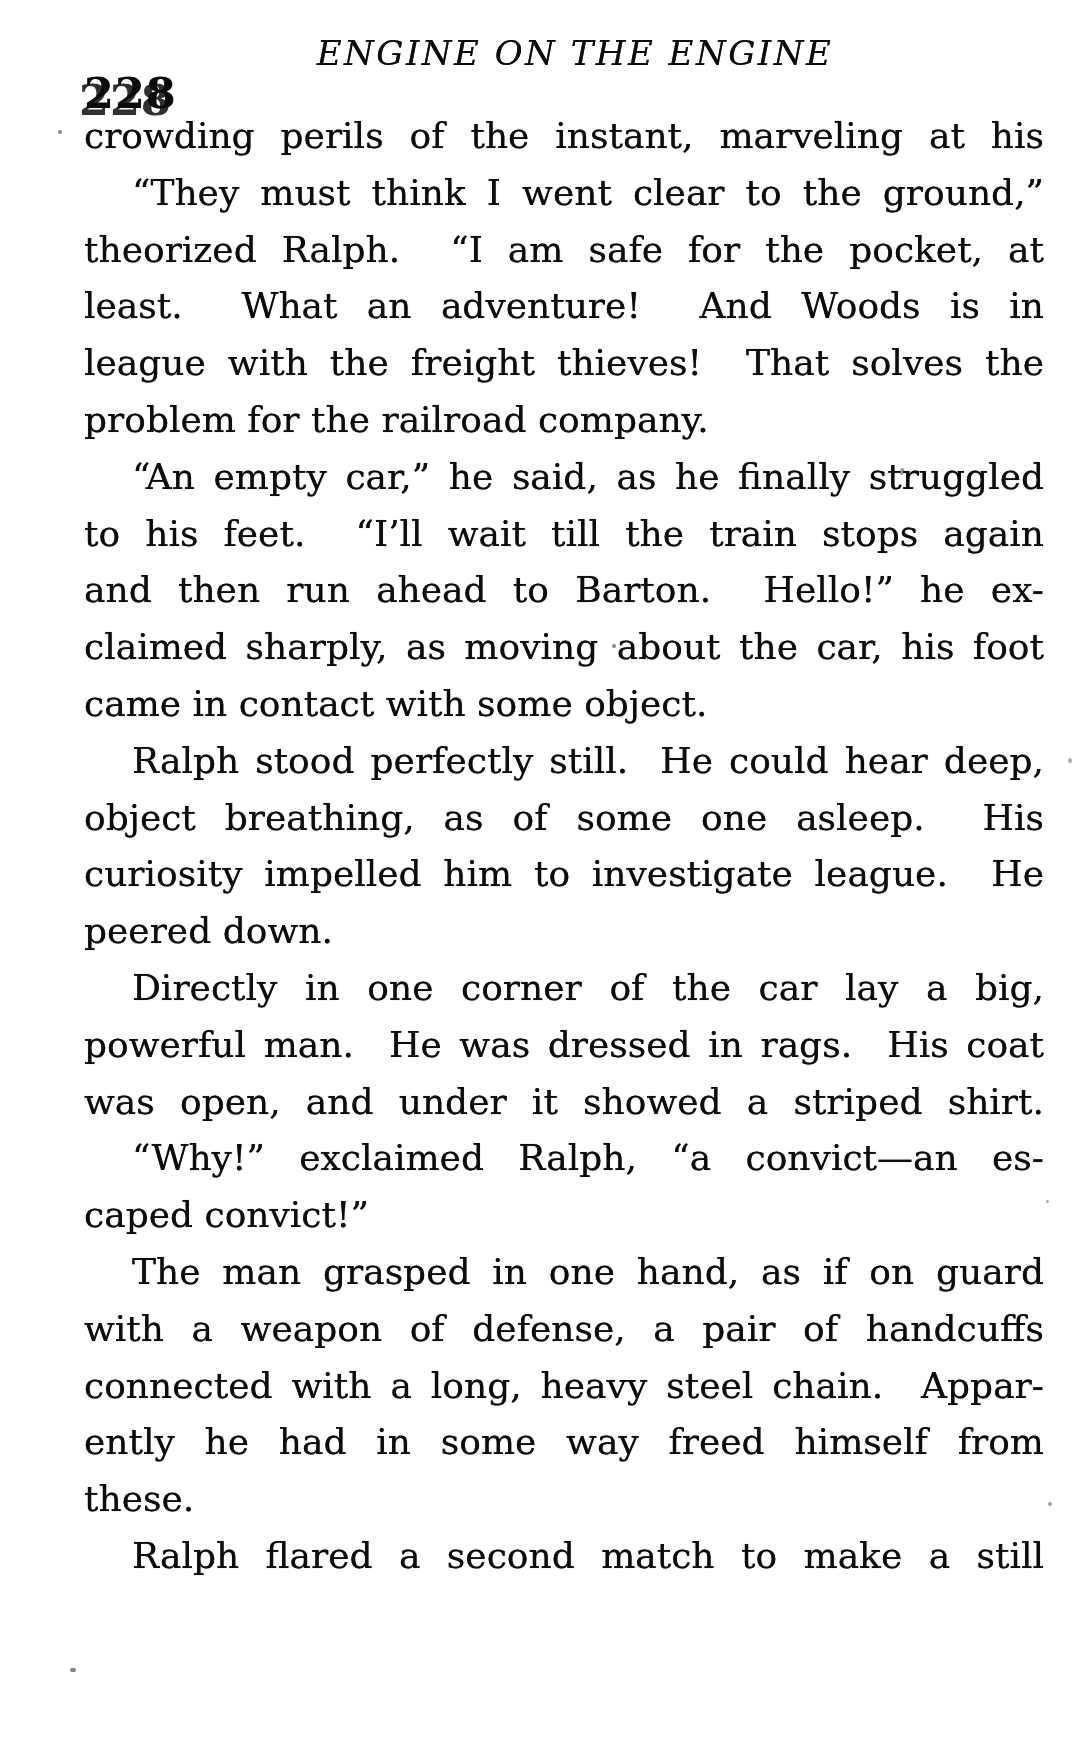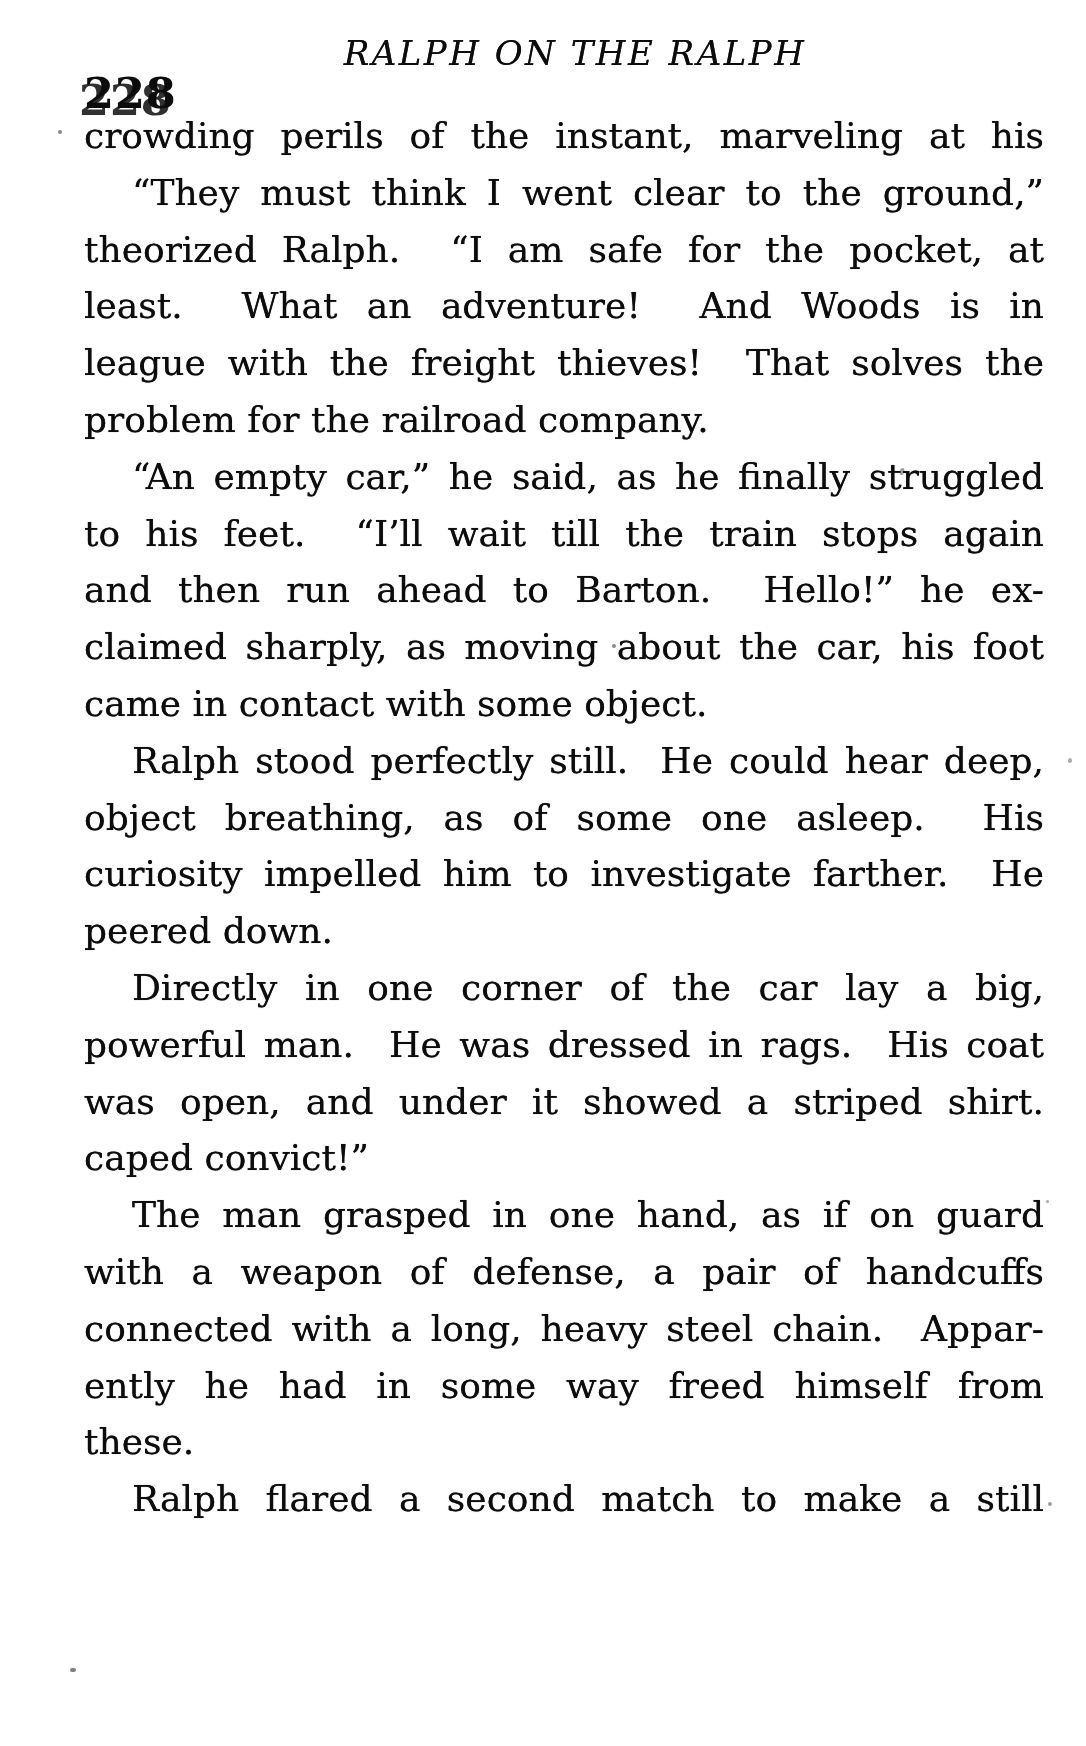--- a/index.html
+++ b/index.html
@@ -94,7 +94,7 @@
       <span class="pageno-ghost">228</span>
       <span>228</span>
     </div>
-    <div class="running-title">RALPH ON THE RALPH</div>
+    <div class="running-title">ENGINE ON THE ENGINE</div>
   </div>
 
   <div id="body-text">

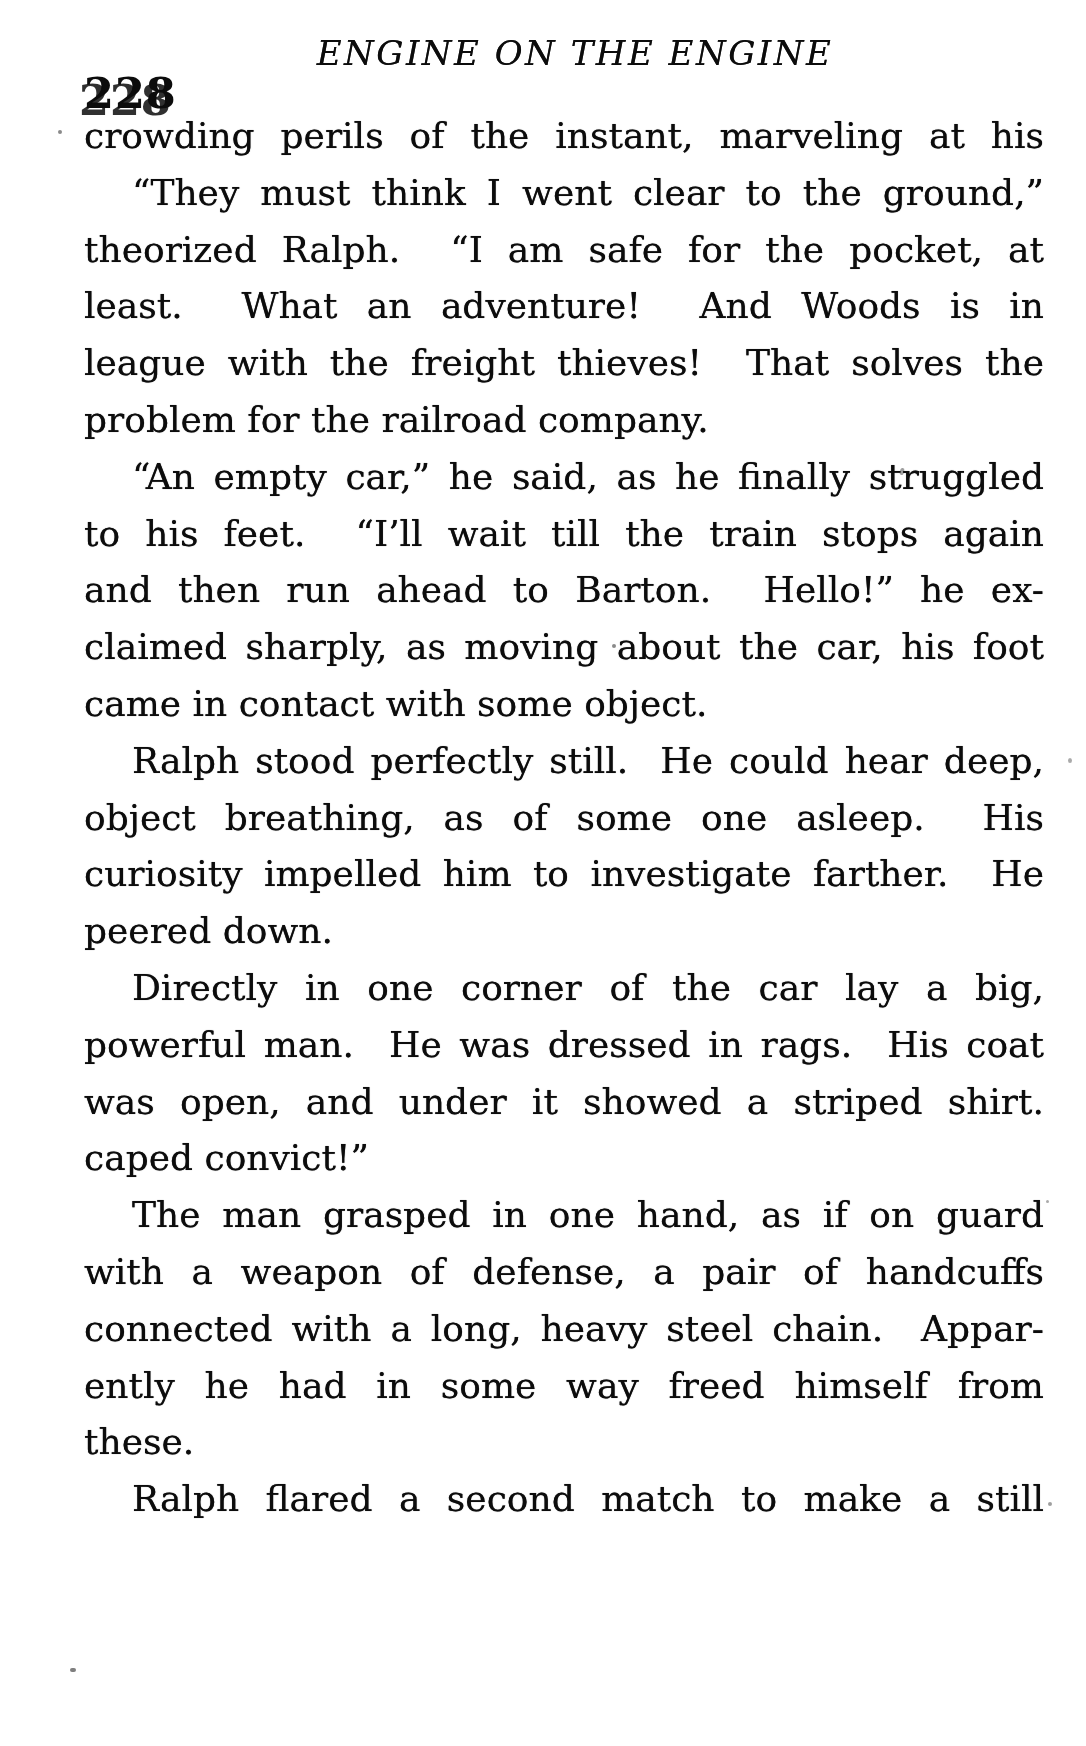--- a/index.html
+++ b/index.html
@@ -111,7 +111,7 @@
       <div class="line end">came in contact with some object.</div>
       <div class="line indent">Ralph stood perfectly still.  He could hear deep,</div>
       <div class="line">object breathing, as of some one asleep.  His</div>
-      <div class="line">curiosity impelled him to investigate farther.  He</div>
+      <div class="line">curiosity impelled him to investigate league.  He</div>
       <div class="line end">peered down.</div>
       <div class="line indent">Directly in one corner of the car lay a big,</div>
       <div class="line">powerful man.  He was dressed in rags.  His coat</div>

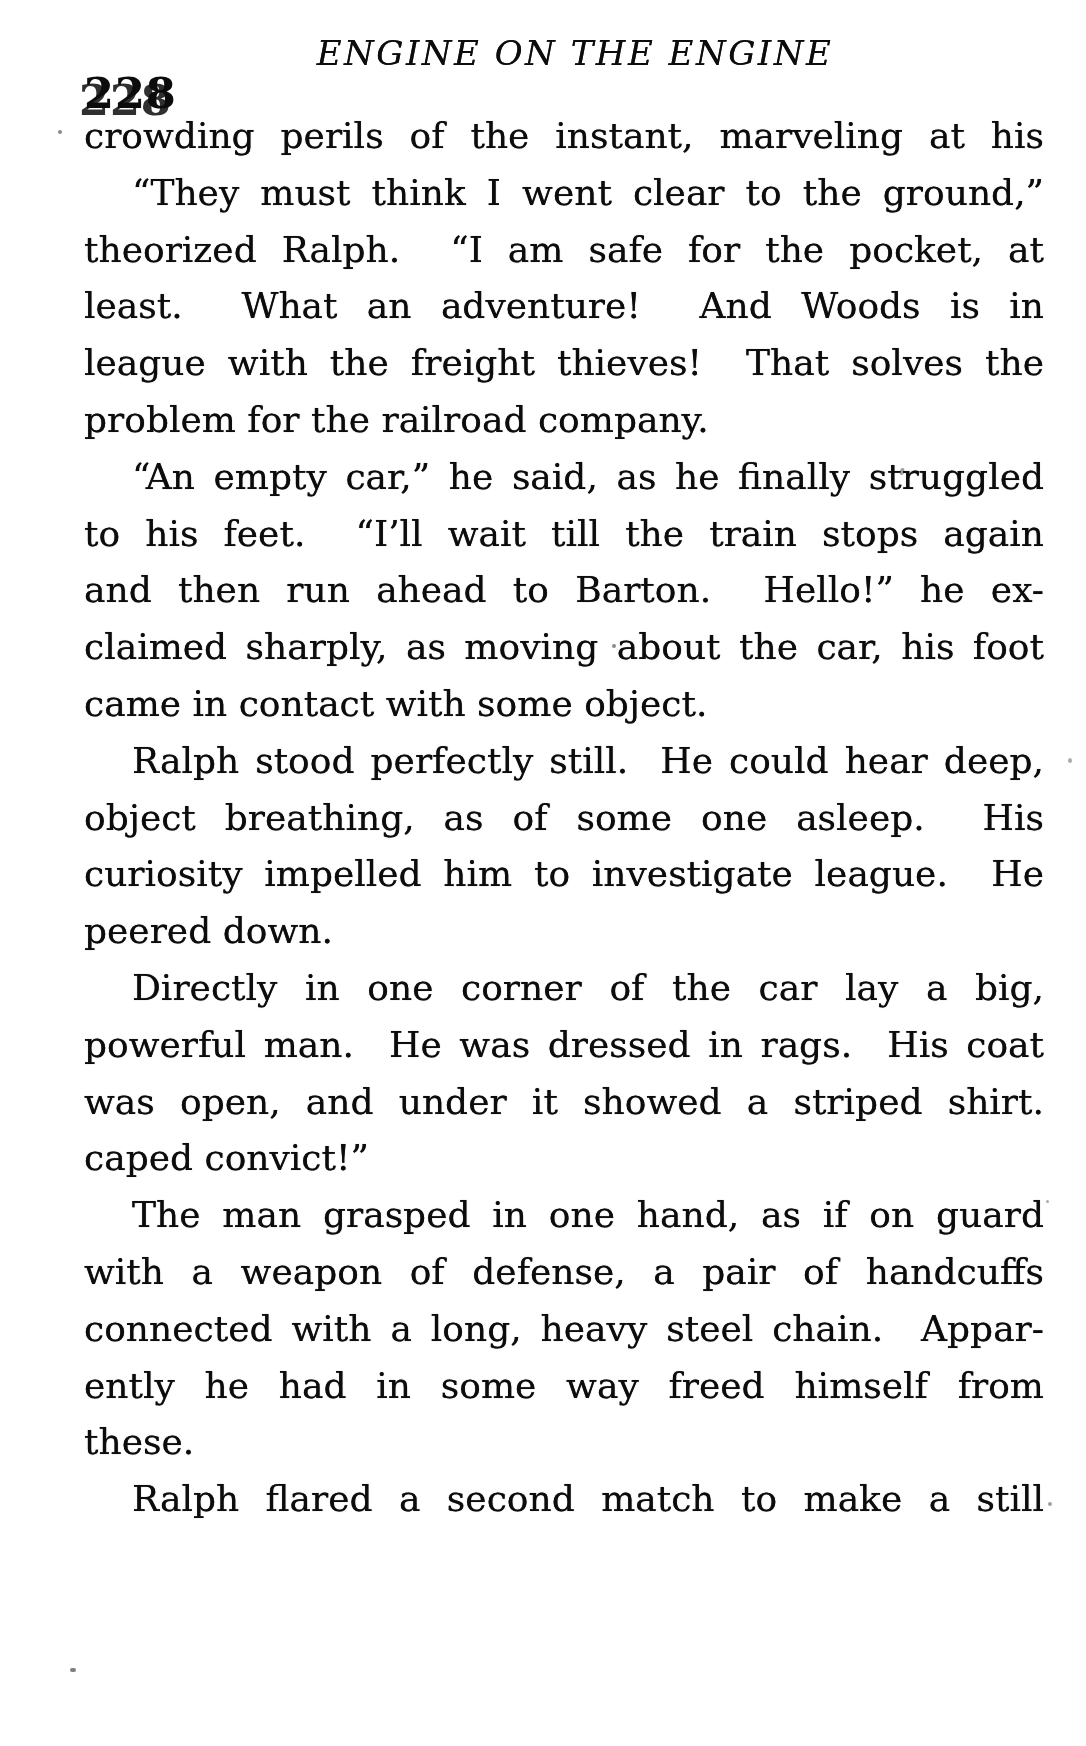--- a/index.html
+++ b/index.html
@@ -116,6 +116,7 @@
       <div class="line indent">Directly in one corner of the car lay a big,</div>
       <div class="line">powerful man.  He was dressed in rags.  His coat</div>
       <div class="line">was open, and under it showed a striped shirt.</div>
+      <div class="line indent">“Why!” exclaimed Ralph, “a convict—an es-</div>
       <div class="line end">caped convict!”</div>
       <div class="line indent">The man grasped in one hand, as if on guard</div>
       <div class="line">with a weapon of defense, a pair of handcuffs</div>

